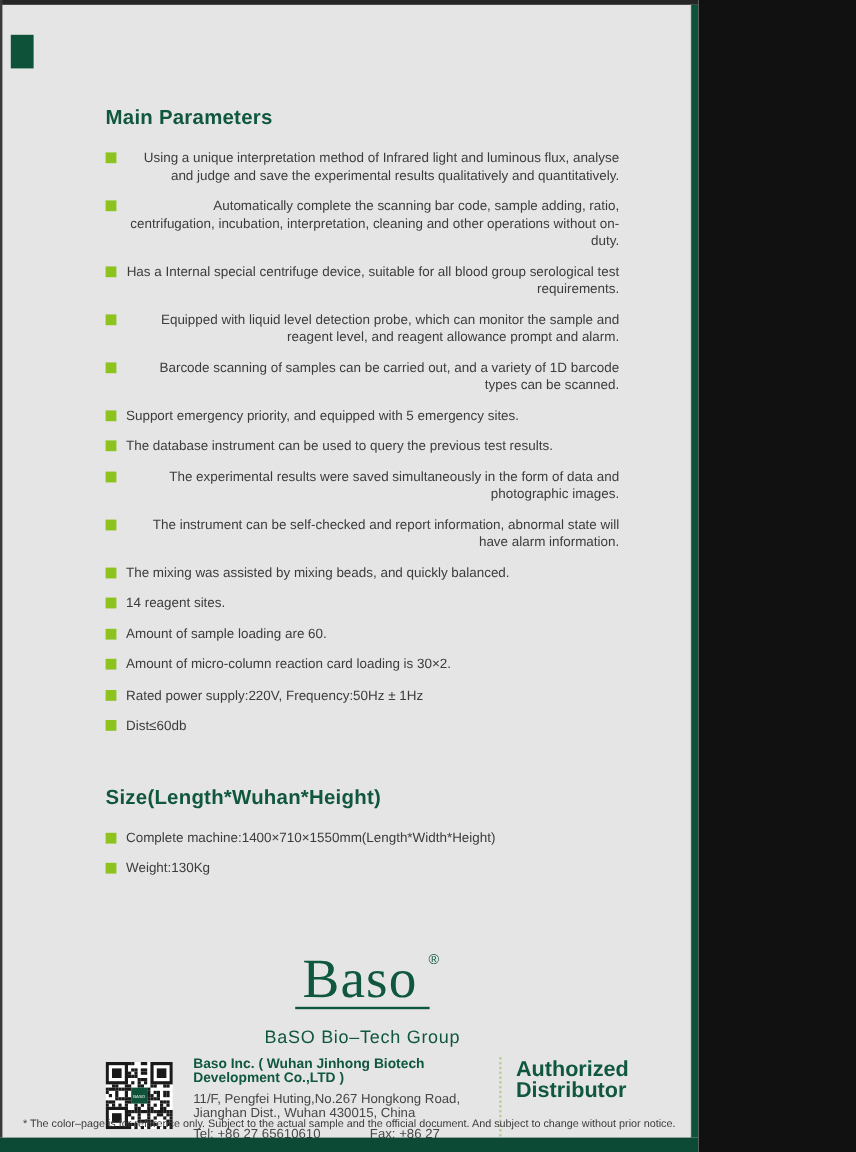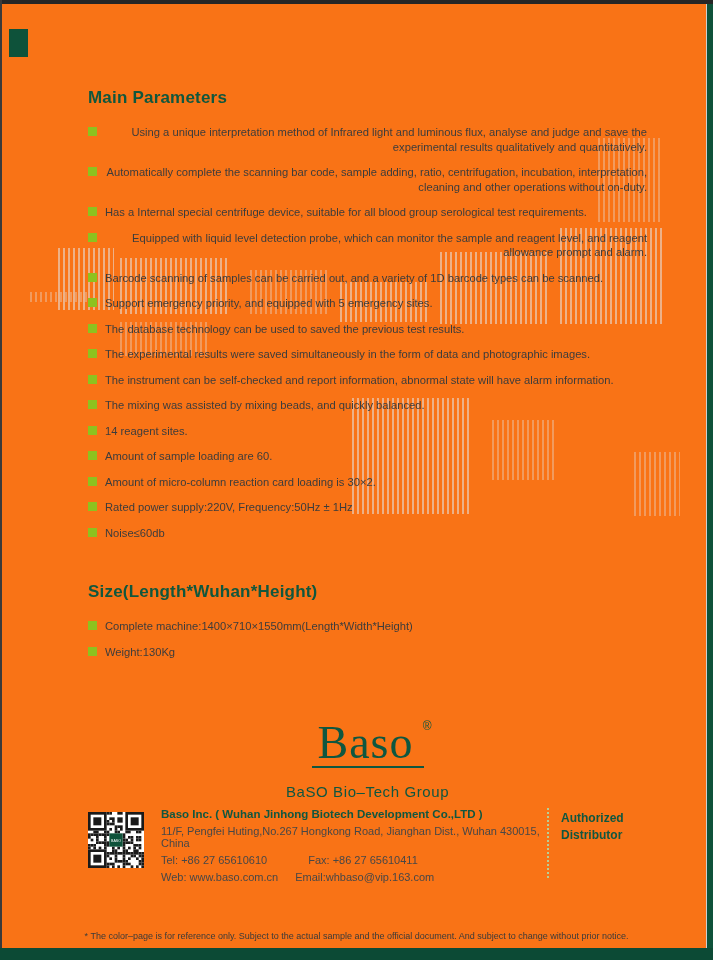--- a/index.html
+++ b/index.html
@@ -4,7 +4,7 @@
 <style>
   html,body{margin:0;padding:0;background:#111;}
   .page{
-    position:relative;width:713px;height:960px;background:#f97316;
+    position:relative;width:582px;height:960px;background:#e5e5e5;
     font-family:"Liberation Sans",sans-serif;overflow:hidden;
   }
   

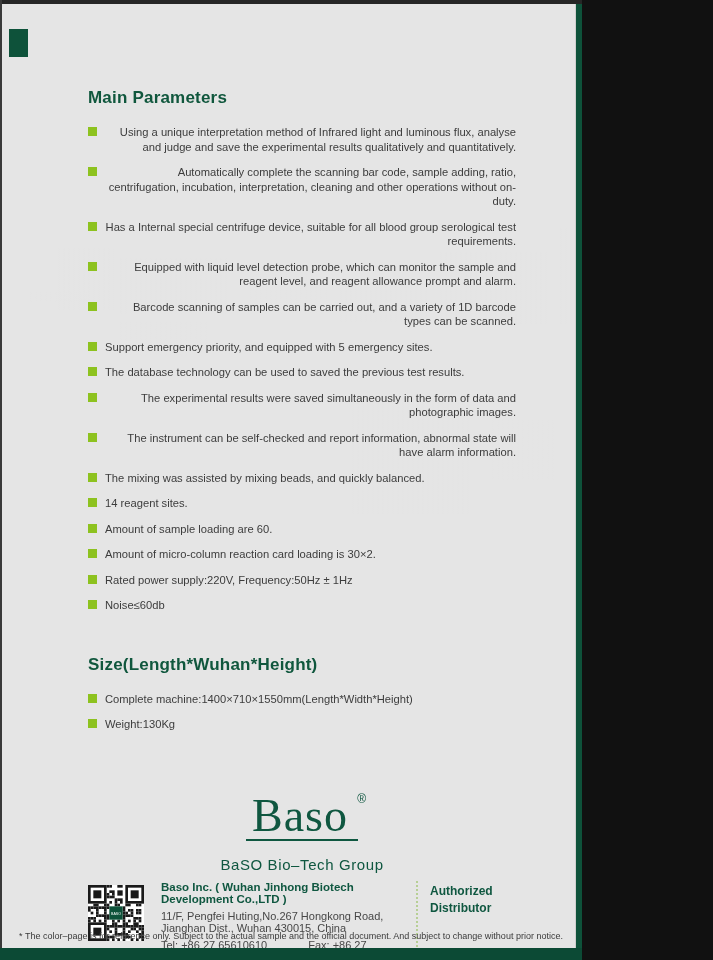--- a/index.html
+++ b/index.html
@@ -109,7 +109,7 @@
           </li>
           <li>
             <span class="bullet"></span>
-            <span class="item-text">The database technology can be used to saved the previous test results.</span>
+            <span class="item-text">The database instrument can be used to query the previous test results.</span>
           </li>
           <li>
             <span class="bullet"></span>

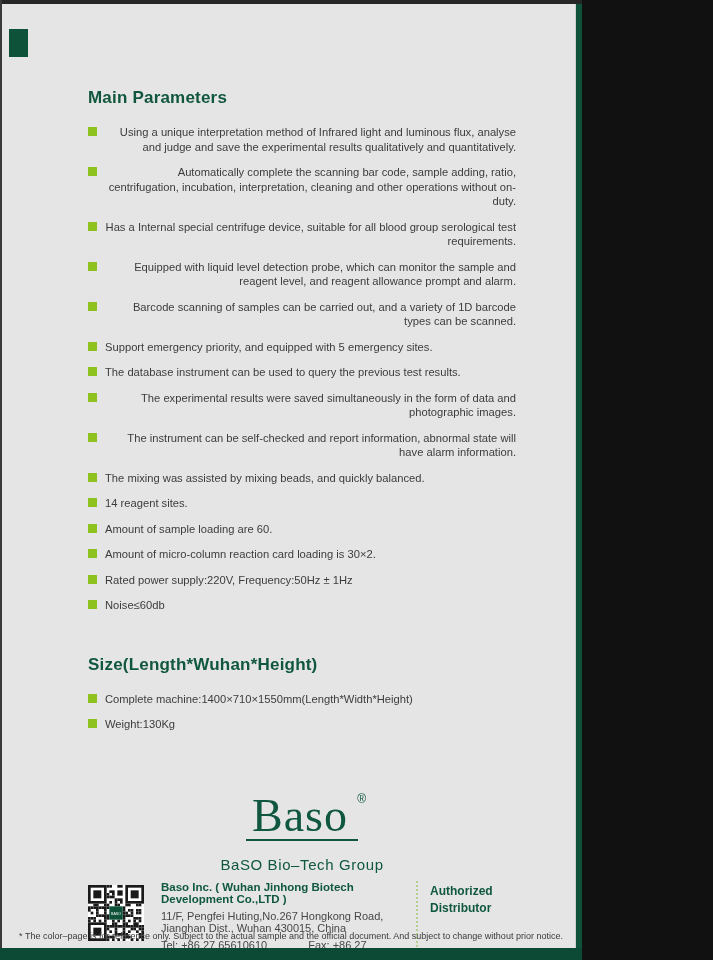--- a/index.html
+++ b/index.html
@@ -141,7 +141,7 @@
           </li>
           <li>
             <span class="bullet"></span>
-            <span class="item-text">Noise≤60db</span>
+            <span class="item-text">Dist≤60db</span>
           </li>
         </ul>
     </div>

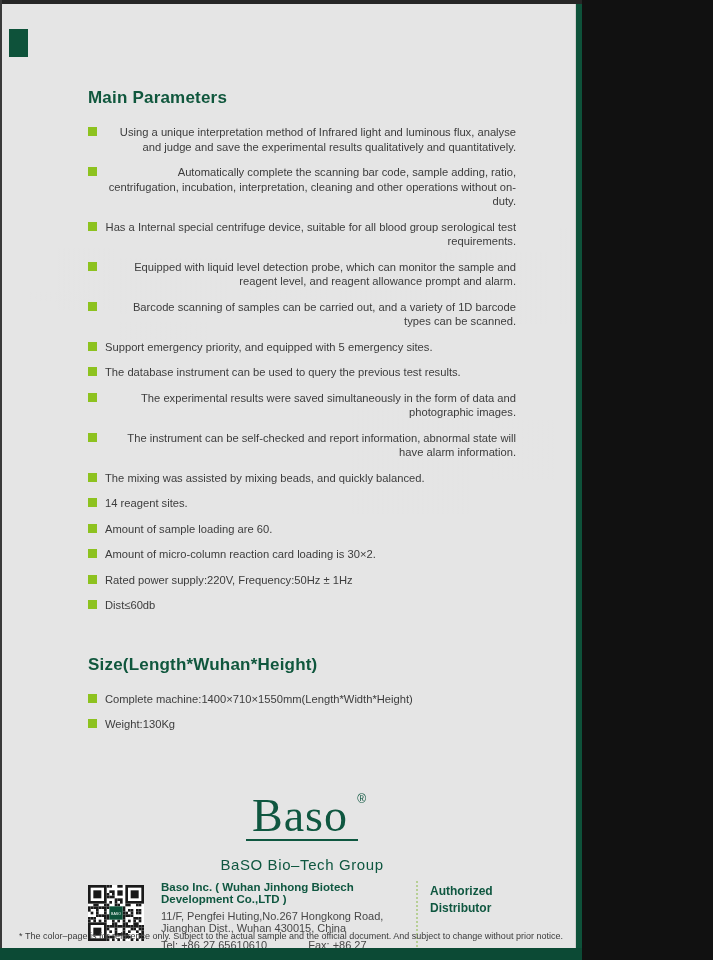--- a/index.html
+++ b/index.html
@@ -47,7 +47,7 @@
   .f-line .gap-l{display:inline-block;margin-right:38px;}
   .f-line .gap-s{display:inline-block;margin-right:14px;}
   .authorized{border-left:2px dotted #b7cf95;padding:2px 0 2px 12px;margin-left:6px;
-              font-size:12px;font-weight:bold;color:#0f5740;line-height:17px;min-height:66px;width:86px;}
+              font-size:18px;font-weight:bold;color:#0f5740;line-height:17px;min-height:66px;width:86px;}
 
   .disclaimer{position:absolute;left:0;right:0;bottom:19px;text-align:center;
               font-size:9px;color:#3a3a3a;z-index:1;}

